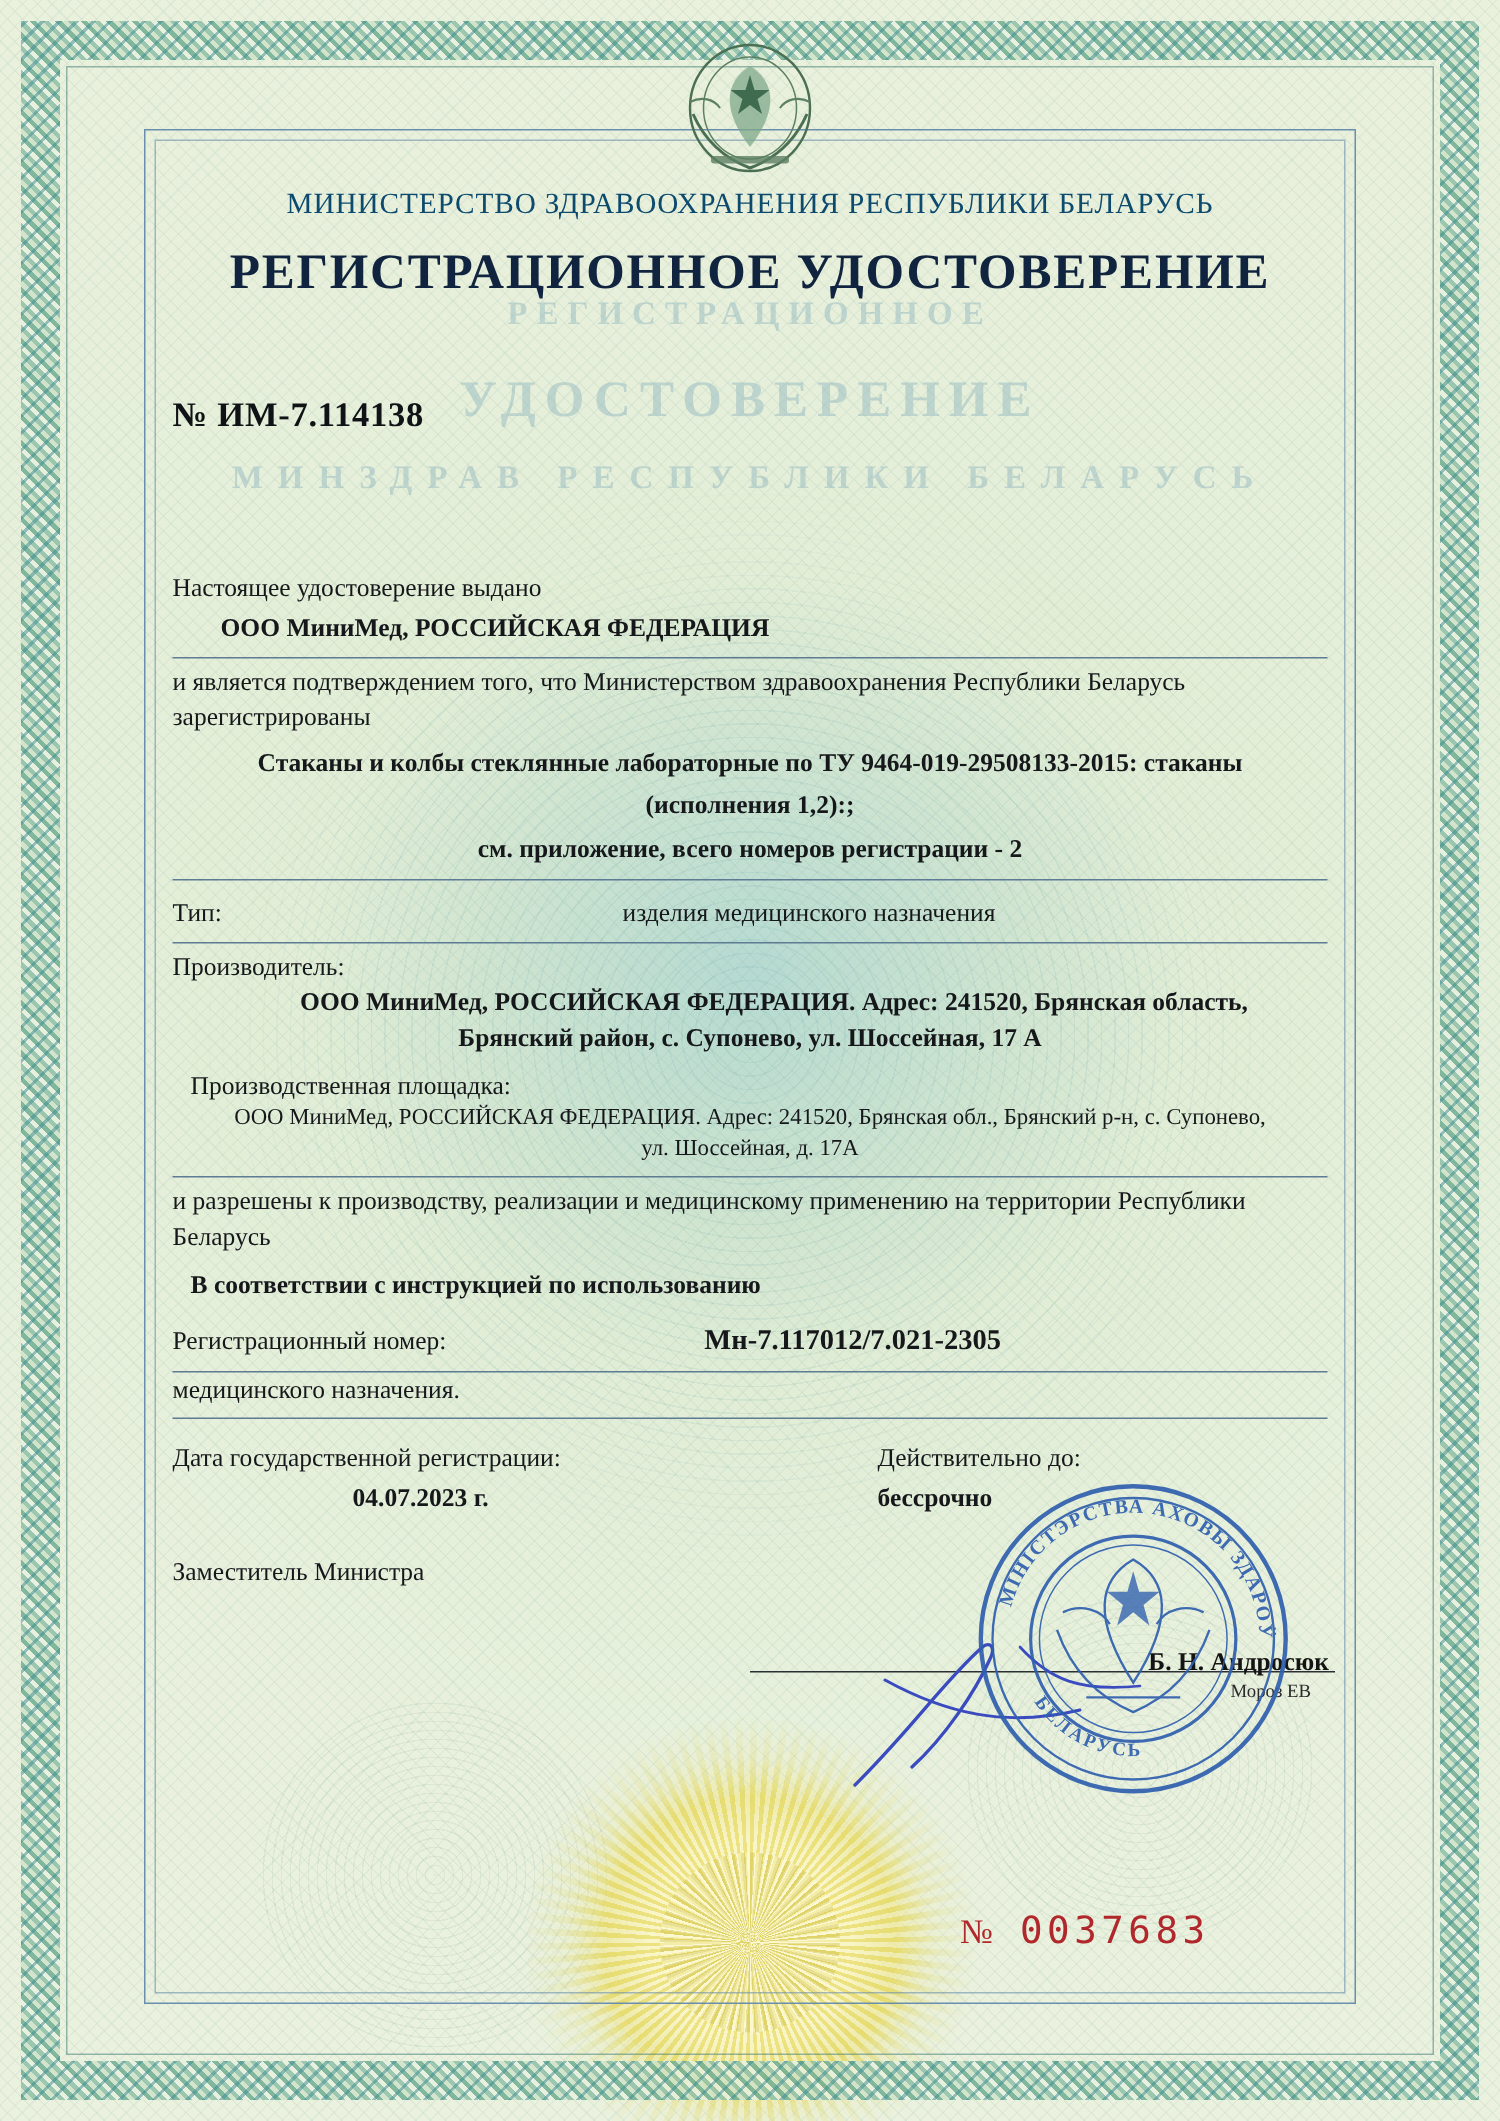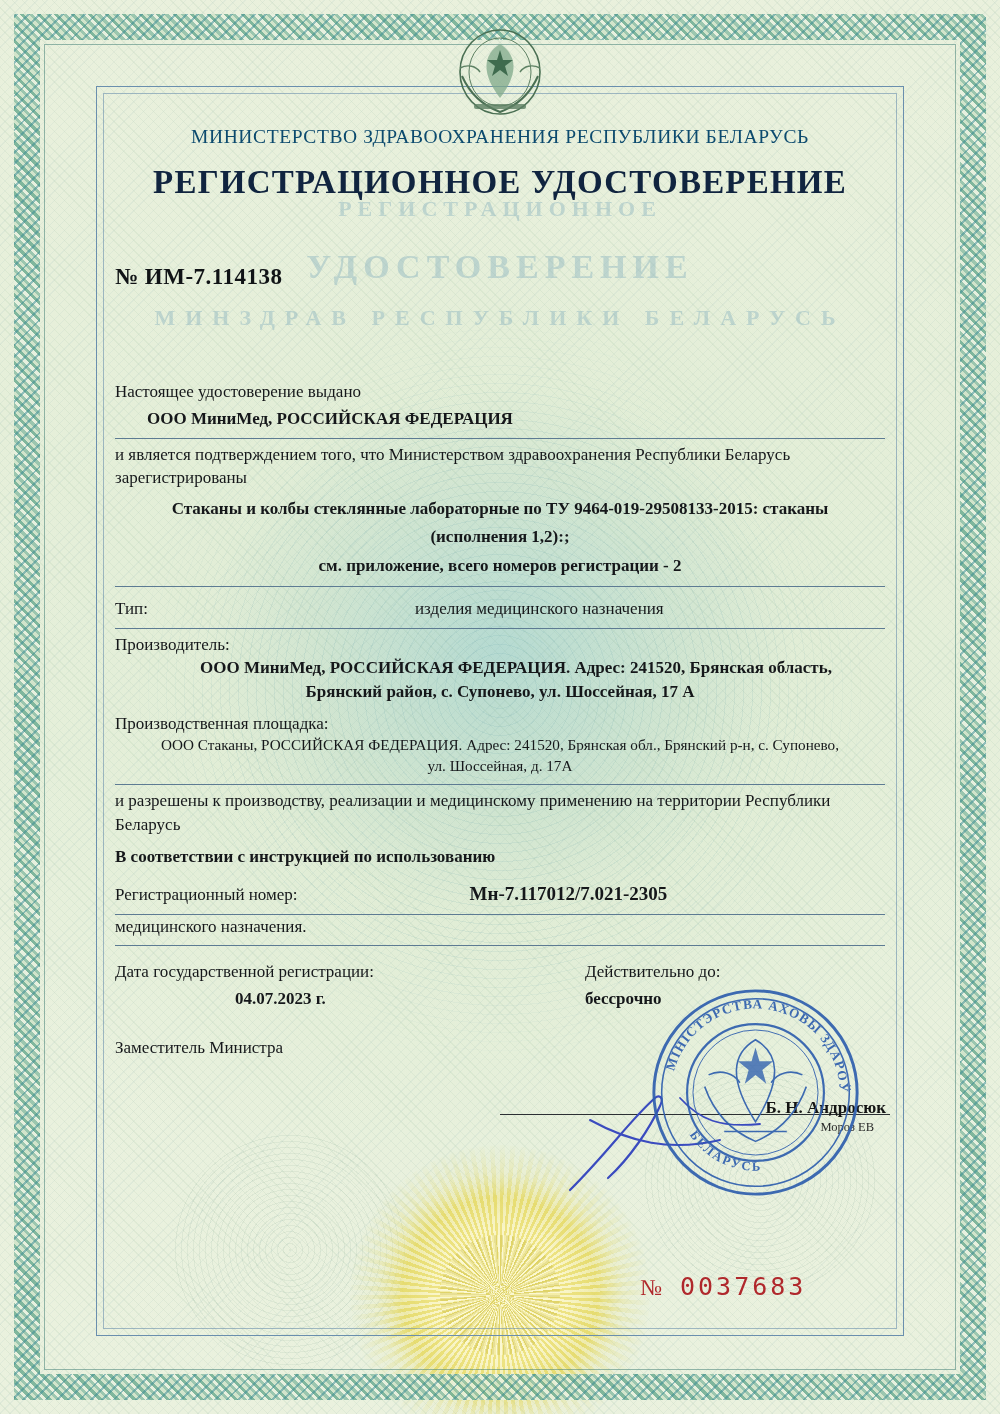--- a/index.html
+++ b/index.html
@@ -220,7 +220,7 @@
   .bold { font-weight: bold; }
   .indent { margin-left: 32px; }
   .small { font-size: 15.2px; }
-  .block { margin-top: 9px; }
+  .block { margin-top: 9px; margin-left: 12px; }
   .block-tight { margin-top: 4px; }
 
   .type-row {

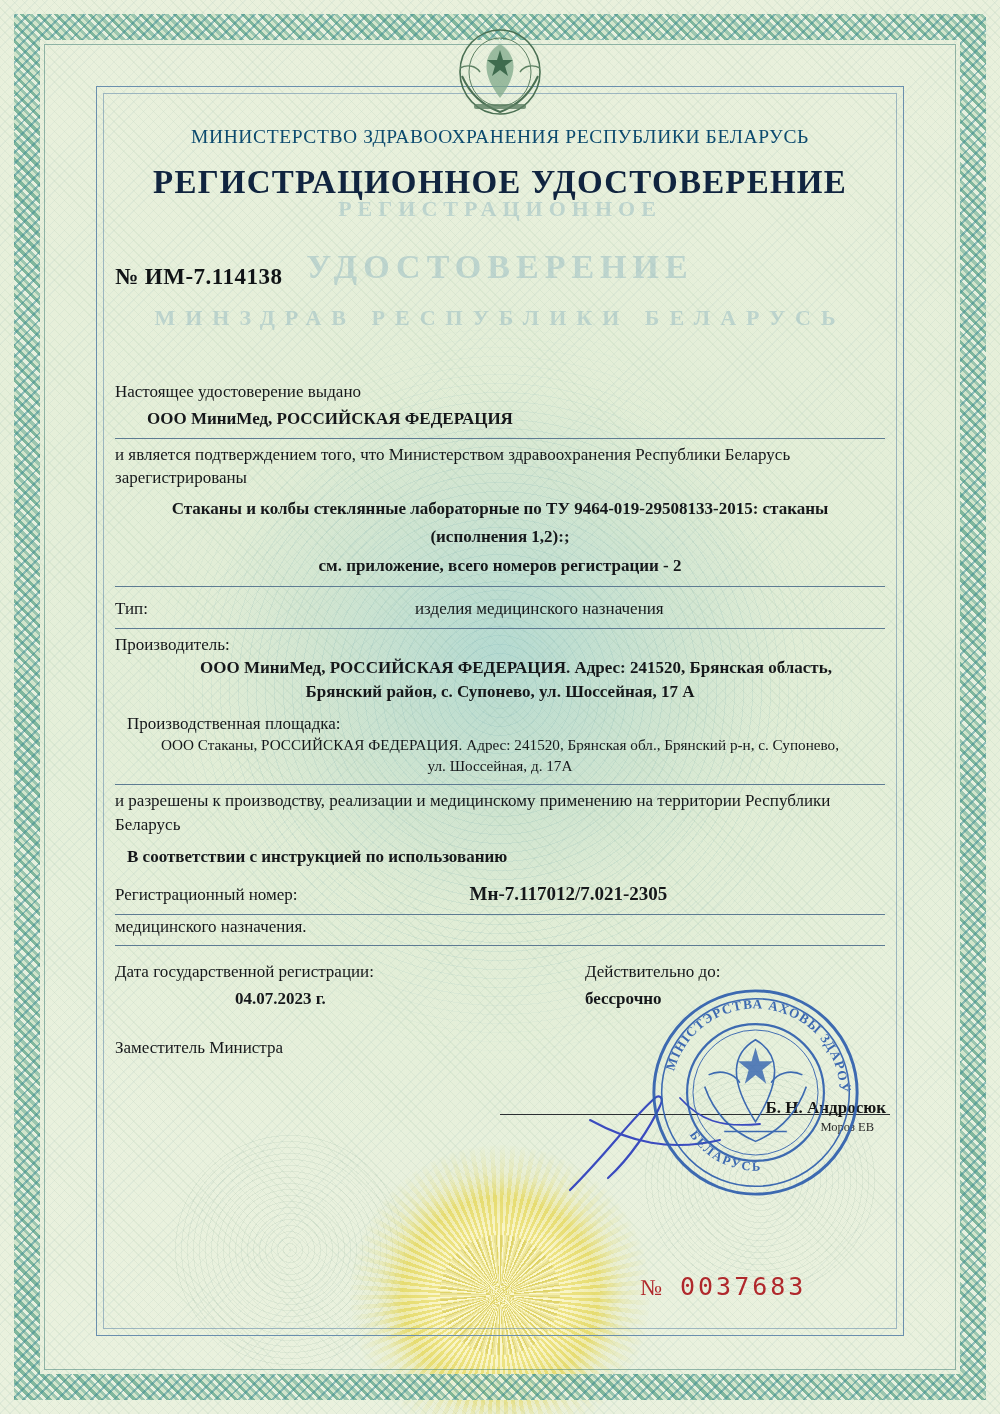--- a/index.html
+++ b/index.html
@@ -391,7 +391,7 @@
       <p class="p bold center">Брянский район, с. Супонево, ул. Шоссейная, 17 А</p>
 
       <p class="p block">Производственная площадка:</p>
-      <p class="p small center">ООО Стаканы, РОССИЙСКАЯ ФЕДЕРАЦИЯ. Адрес: 241520, Брянская обл., Брянский р-н, с. Супонево,</p>
+      <p class="p small center">ООО МиниМед, РОССИЙСКАЯ ФЕДЕРАЦИЯ. Адрес: 241520, Брянская обл., Брянский р-н, с. Супонево,</p>
       <p class="p small center">ул. Шоссейная, д. 17А</p>
 
       <div class="row-line"></div>

